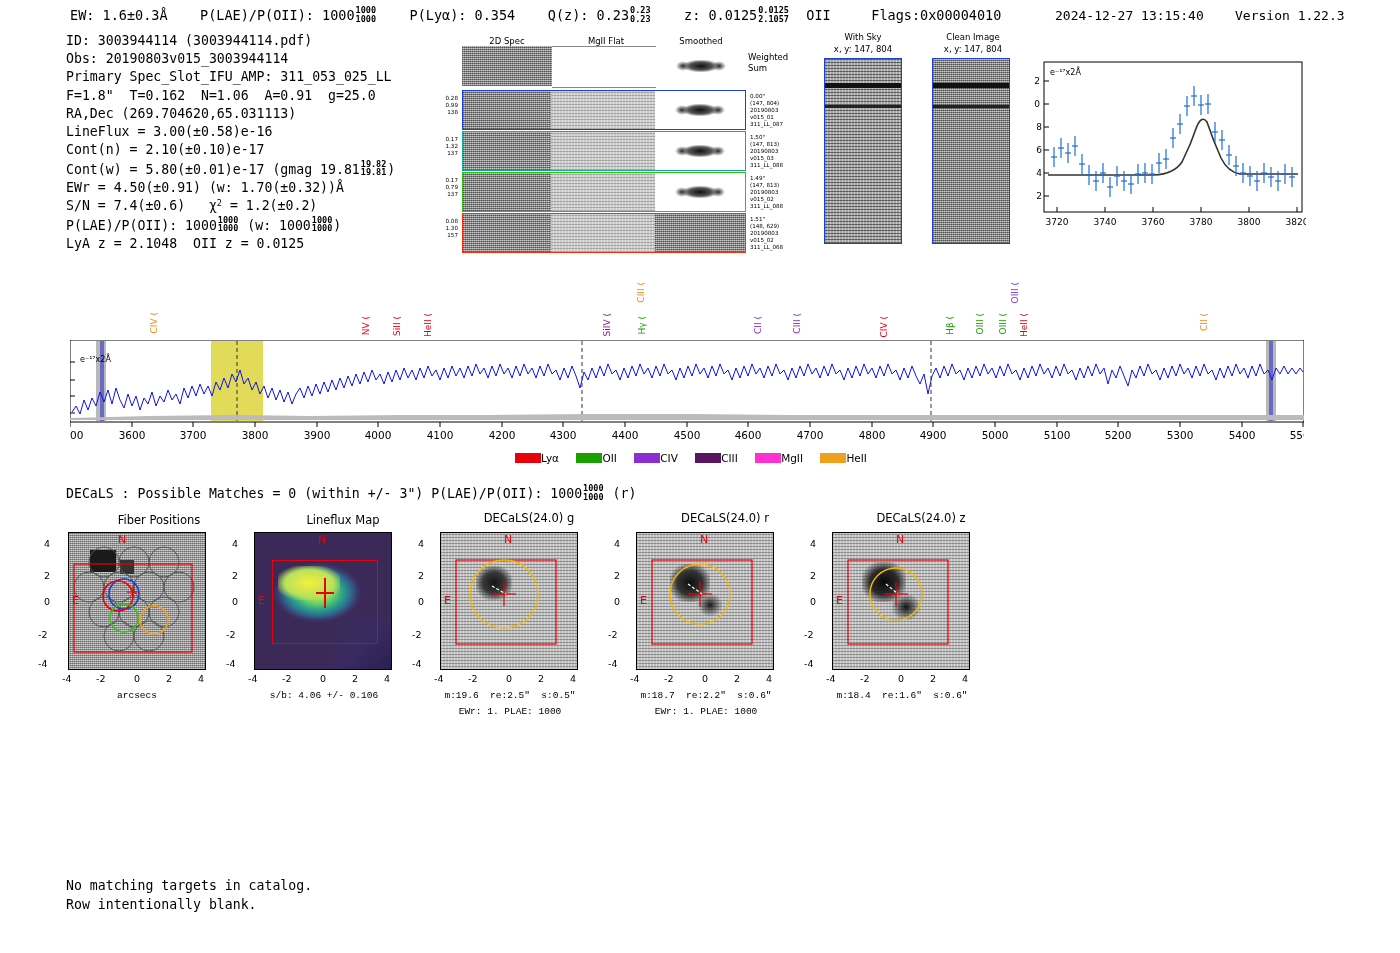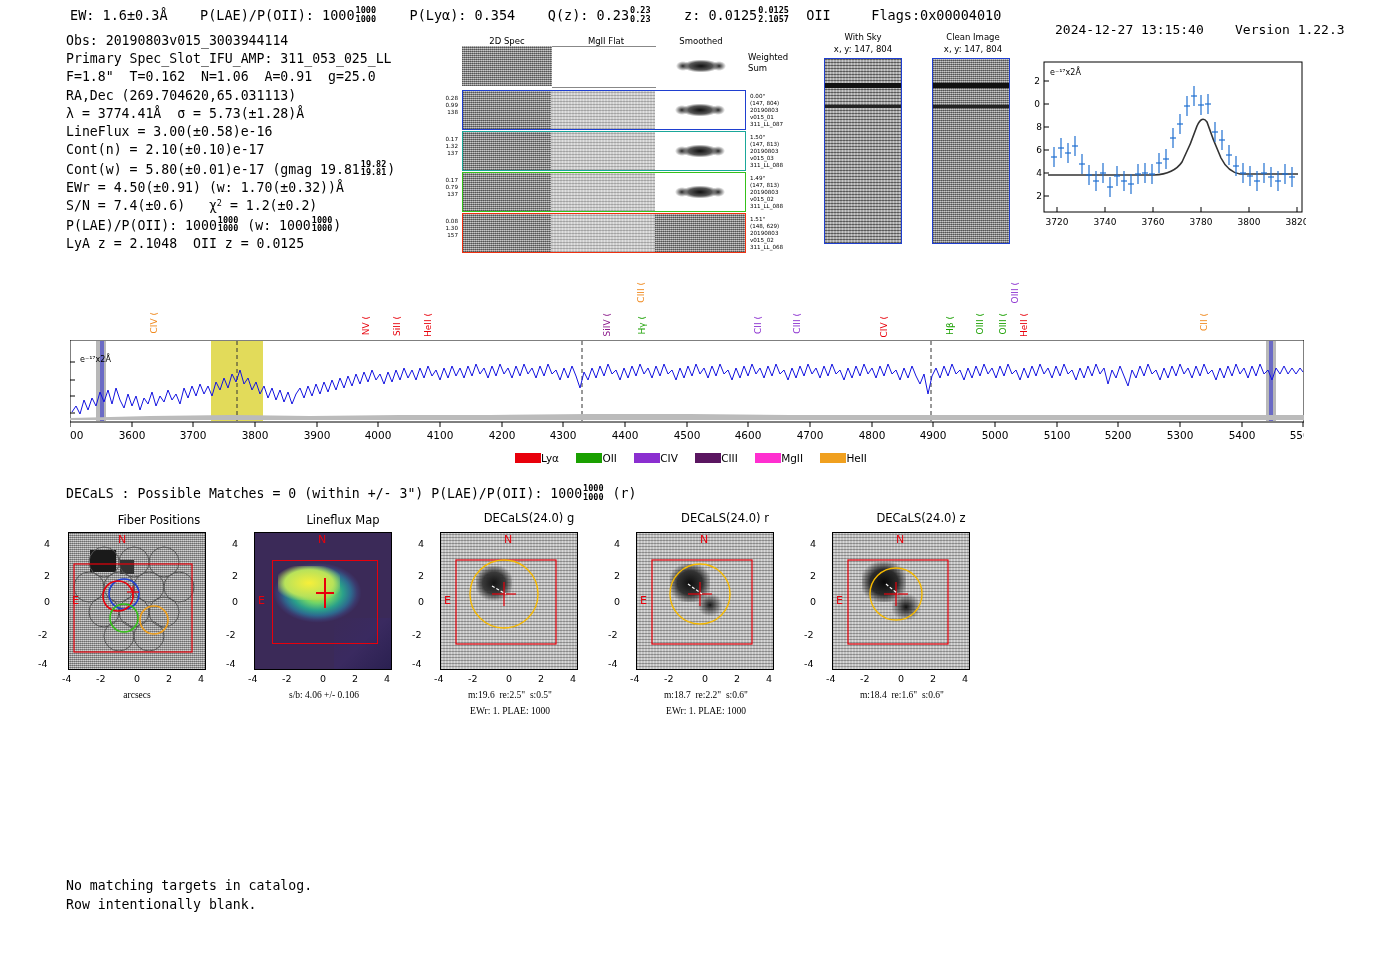--- a/index.html
+++ b/index.html
@@ -9,7 +9,7 @@
 
   
   #hdr-line{top:6px;left:70px;font-size:13.5px;letter-spacing:0px;}
-  #hdr-stamp{top:22px;left:1055px;font-size:13px;}
+  #hdr-stamp{top:8px;left:1055px;font-size:13px;}
   .frac{display:inline-block;vertical-align:-0.15em;font-size:8.5px;line-height:1.02;text-align:center;margin:0 1px;}
   .frac i{display:block;font-style:normal;font-weight:bold;}
 

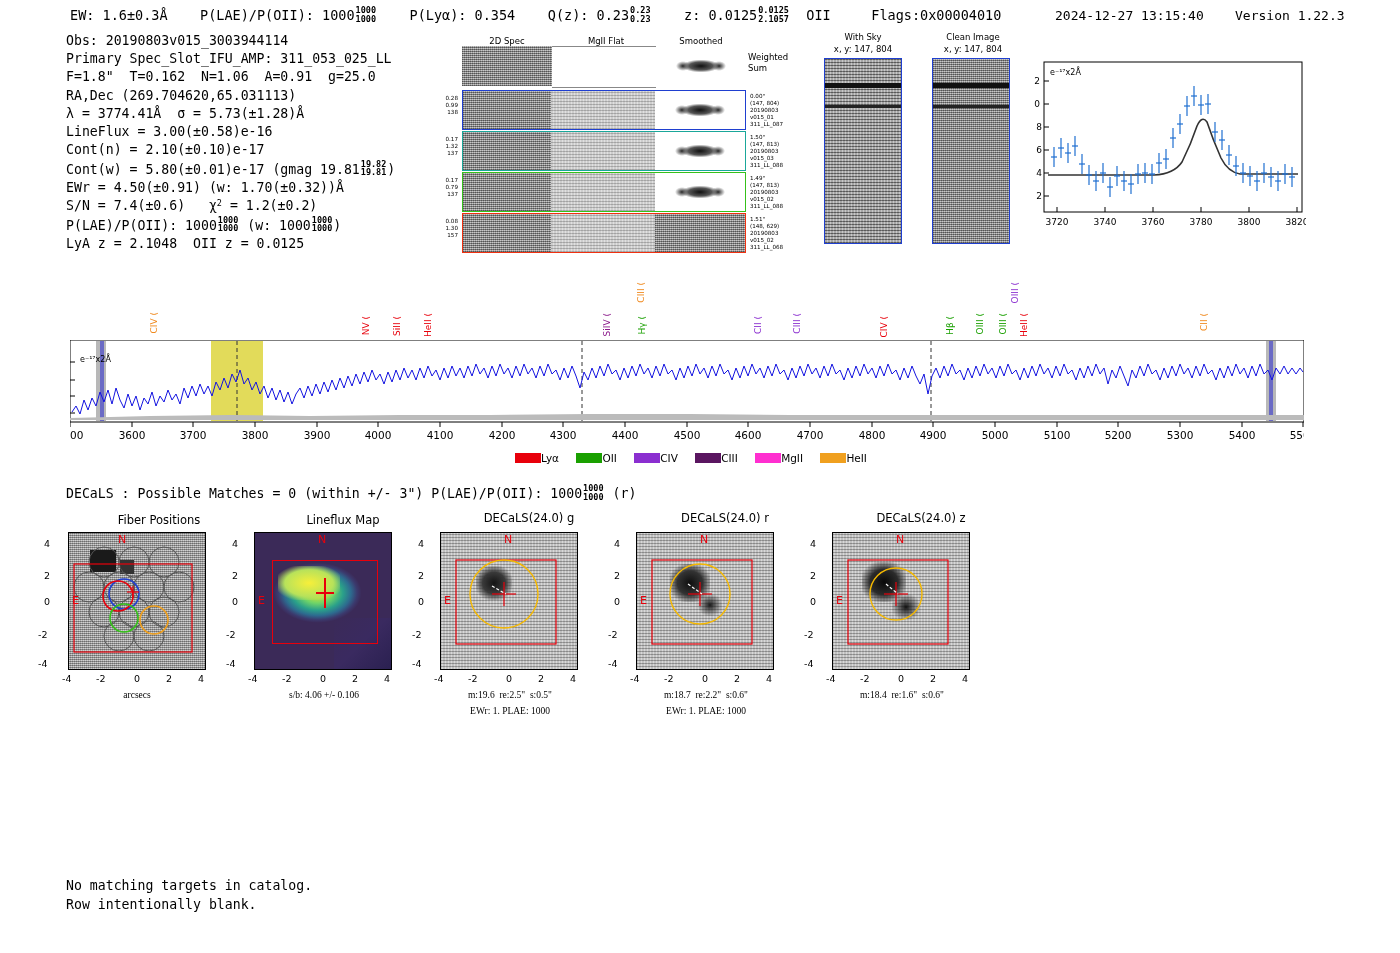--- a/index.html
+++ b/index.html
@@ -83,6 +83,7 @@
 </div>
 
 <div class="abs mono" id="meta">
+  <div>ID: 3003944114 (3003944114.pdf)</div>
   <div>Obs: 20190803v015_3003944114</div>
   <div>Primary Spec_Slot_IFU_AMP: 311_053_025_LL</div>
   <div>F=1.8"  T=0.162  N=1.06  A=0.91  g=25.0</div>

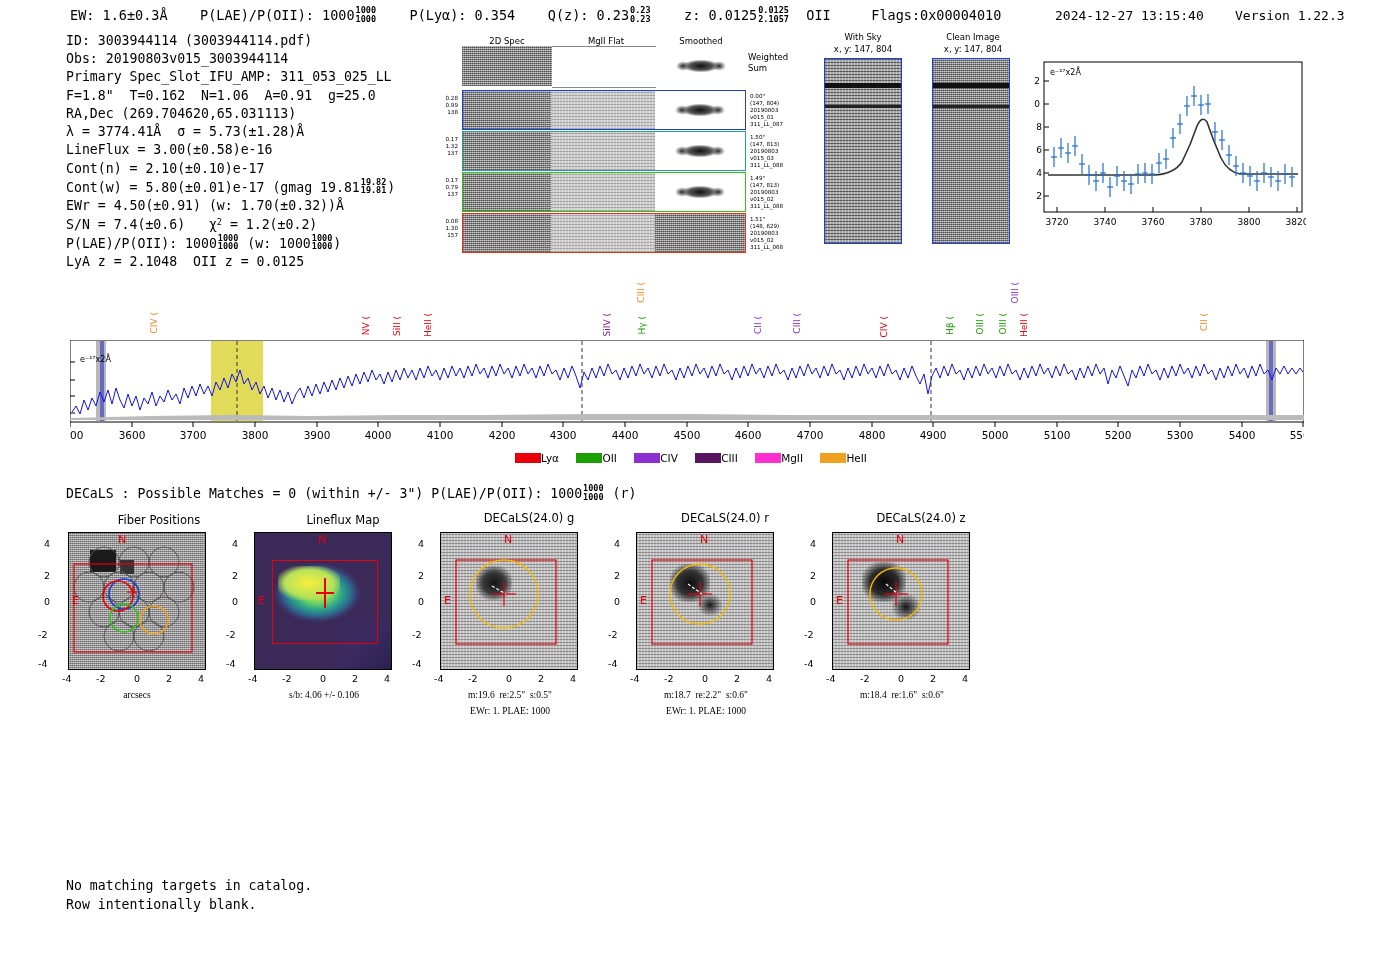--- a/index.html
+++ b/index.html
@@ -88,7 +88,6 @@
   <div>Primary Spec_Slot_IFU_AMP: 311_053_025_LL</div>
   <div>F=1.8"  T=0.162  N=1.06  A=0.91  g=25.0</div>
   <div>RA,Dec (269.704620,65.031113)</div>
-  <div>λ = 3774.41Å  σ = 5.73(±1.28)Å</div>
   <div>LineFlux = 3.00(±0.58)e-16</div>
   <div>Cont(n) = 2.10(±0.10)e-17</div>
   <div><span>Cont(w) = 5.80(±0.01)e-17 (gmag 19.81</span><span class="frac"><i>19.82</i><i>19.81</i></span><span>)</span></div>

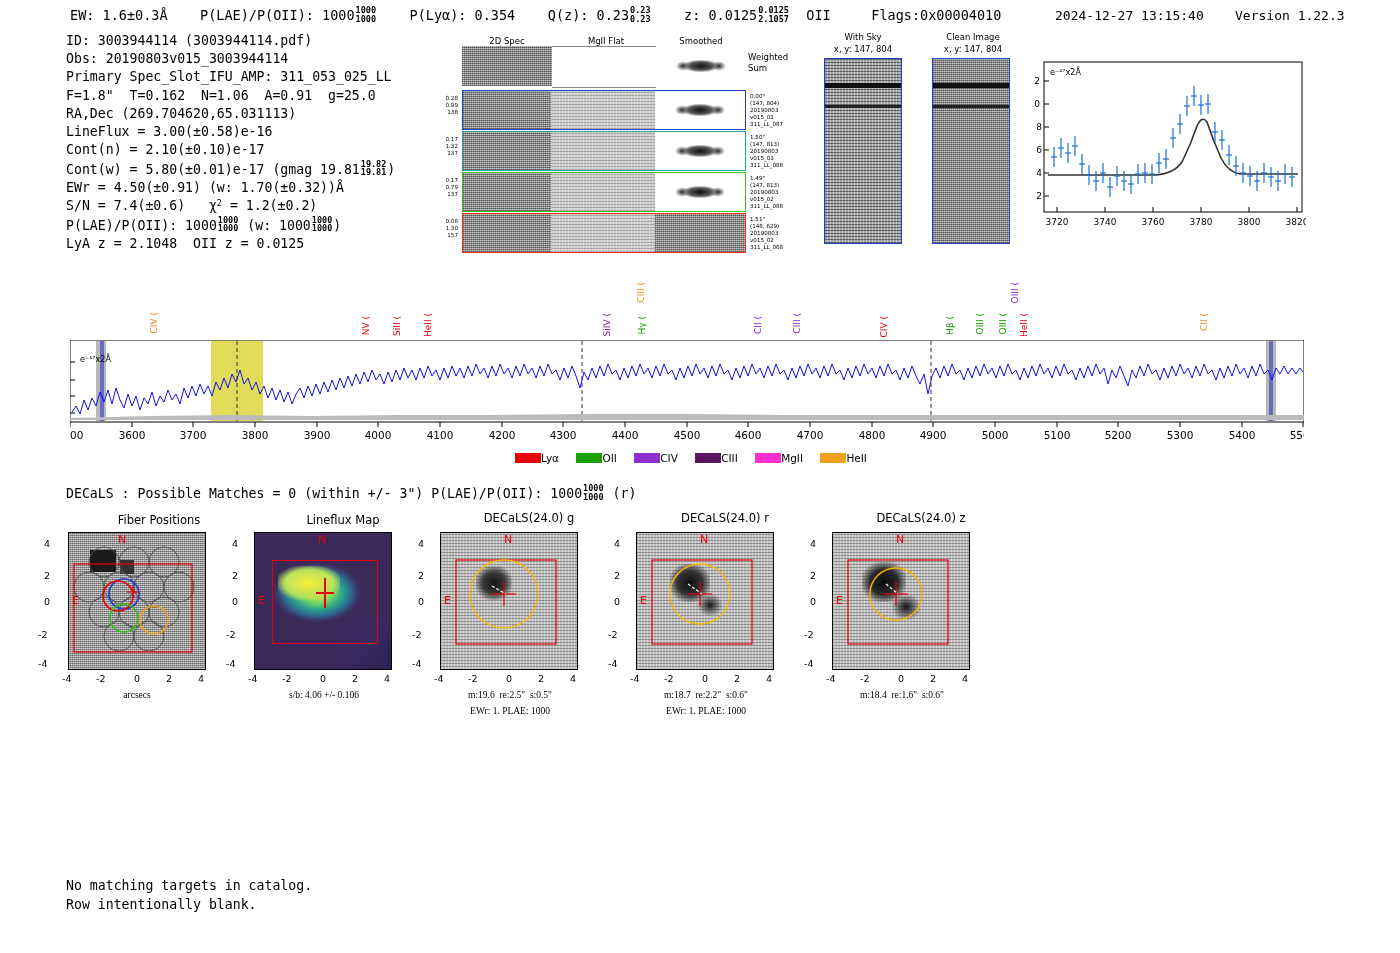--- a/index.html
+++ b/index.html
@@ -54,7 +54,7 @@
   
   #decals-title{top:484px;left:66px;font-size:13.2px;}
   .cut-title{font-size:11.5px;font-family:"DejaVu Sans",sans-serif;text-align:center;}
-  .cut-sub{font-size:9.5px;font-family:Liberation Serif, serif;text-align:center;white-space:pre;}
+  .cut-sub{font-size:9.5px;font-family:Liberation Mono, monospace;text-align:center;white-space:pre;}
 
   #footer{top:876px;left:66px;font-size:13.2px;line-height:1.45;}
   #footer div{white-space:pre;}

